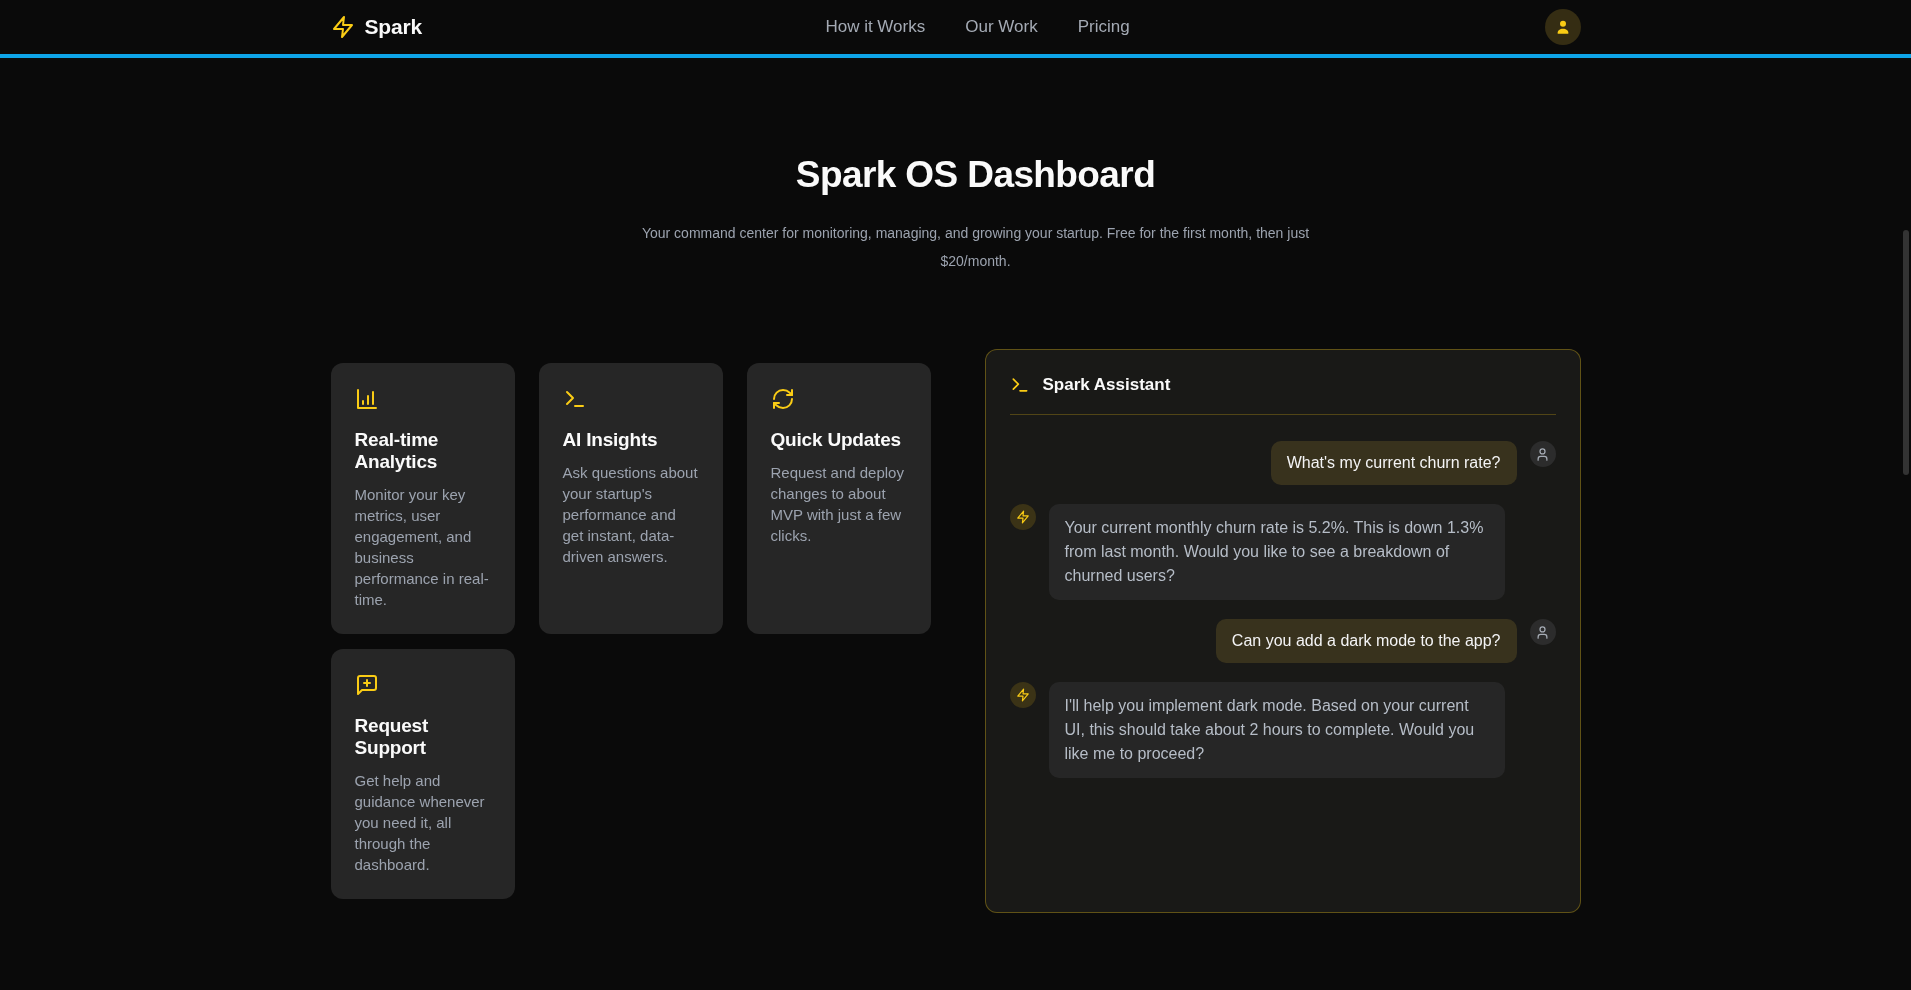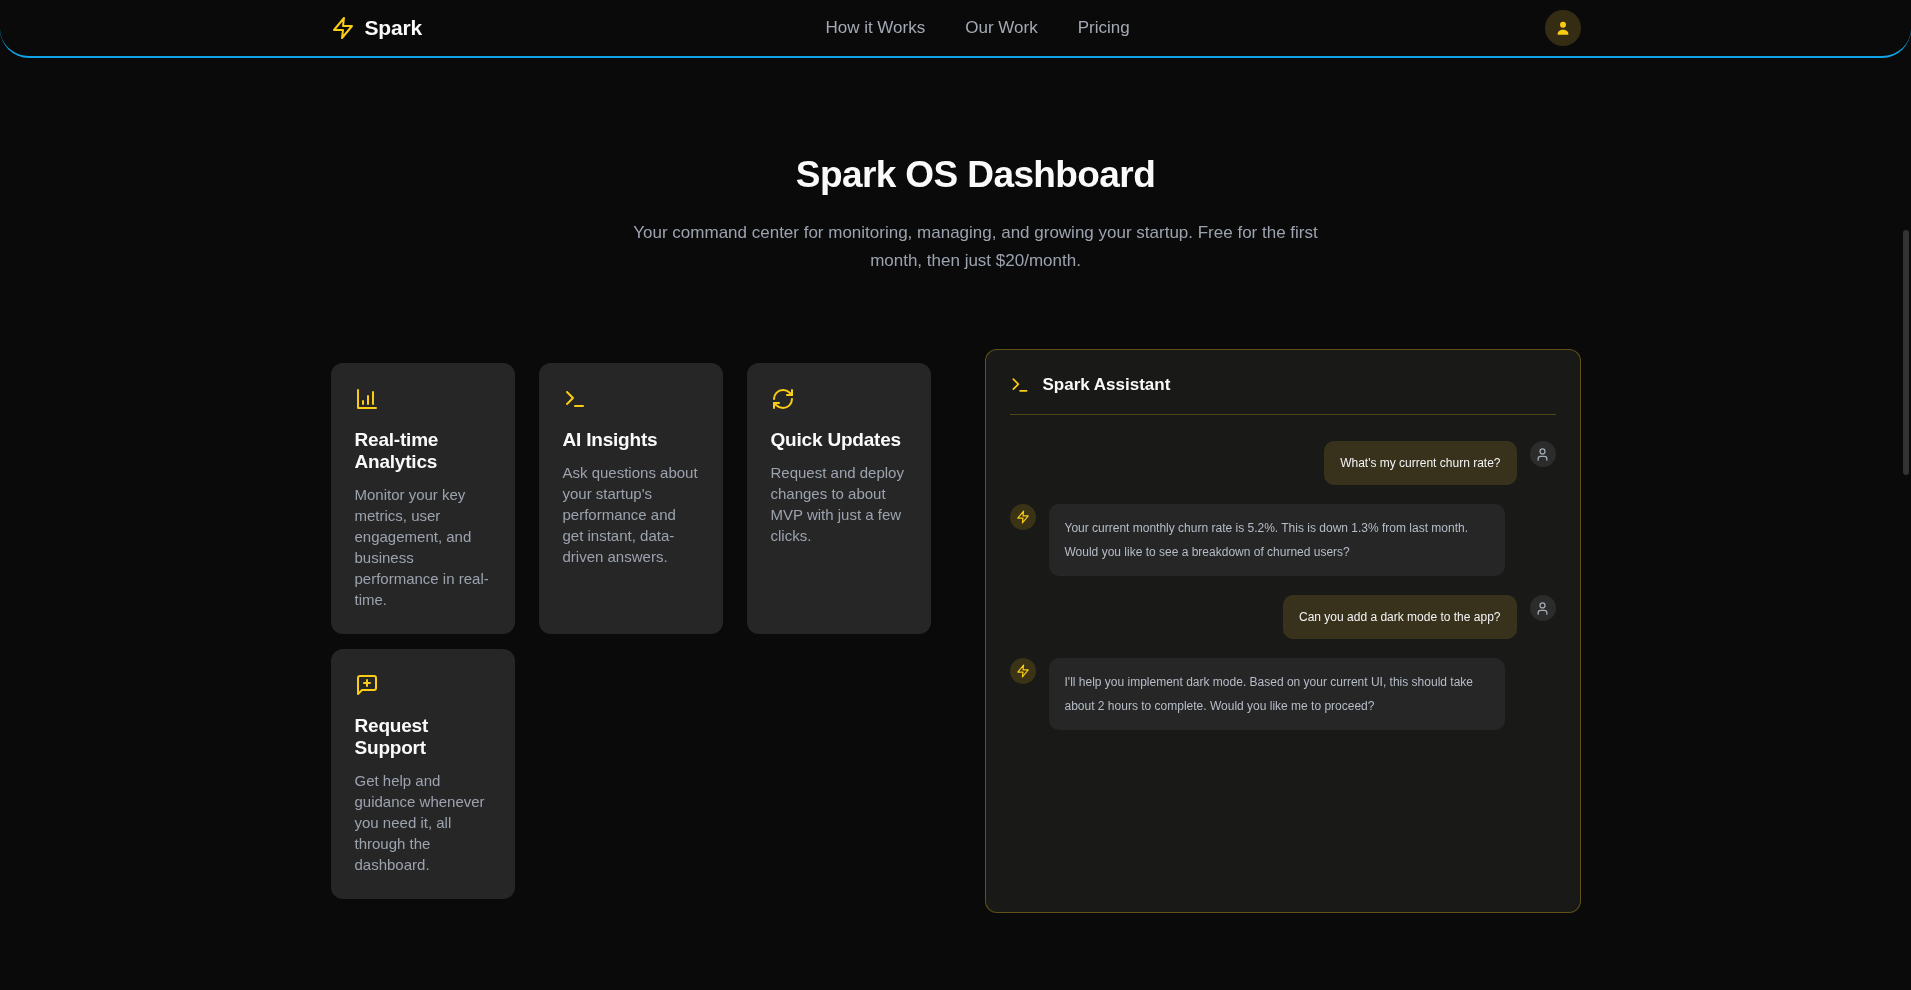--- a/index.html
+++ b/index.html
@@ -15,7 +15,7 @@
   svg { display:block; }
 
   
-  .navbar { height:58px; border-bottom:2px solid #0ea5e9;border-radius:29px; }
+  .navbar { height:58px; border-bottom:4px solid #0ea5e9; }
   .nav-inner {
     width:1250px; height:100%; margin:0 auto;
     display:flex; align-items:center; position:relative;

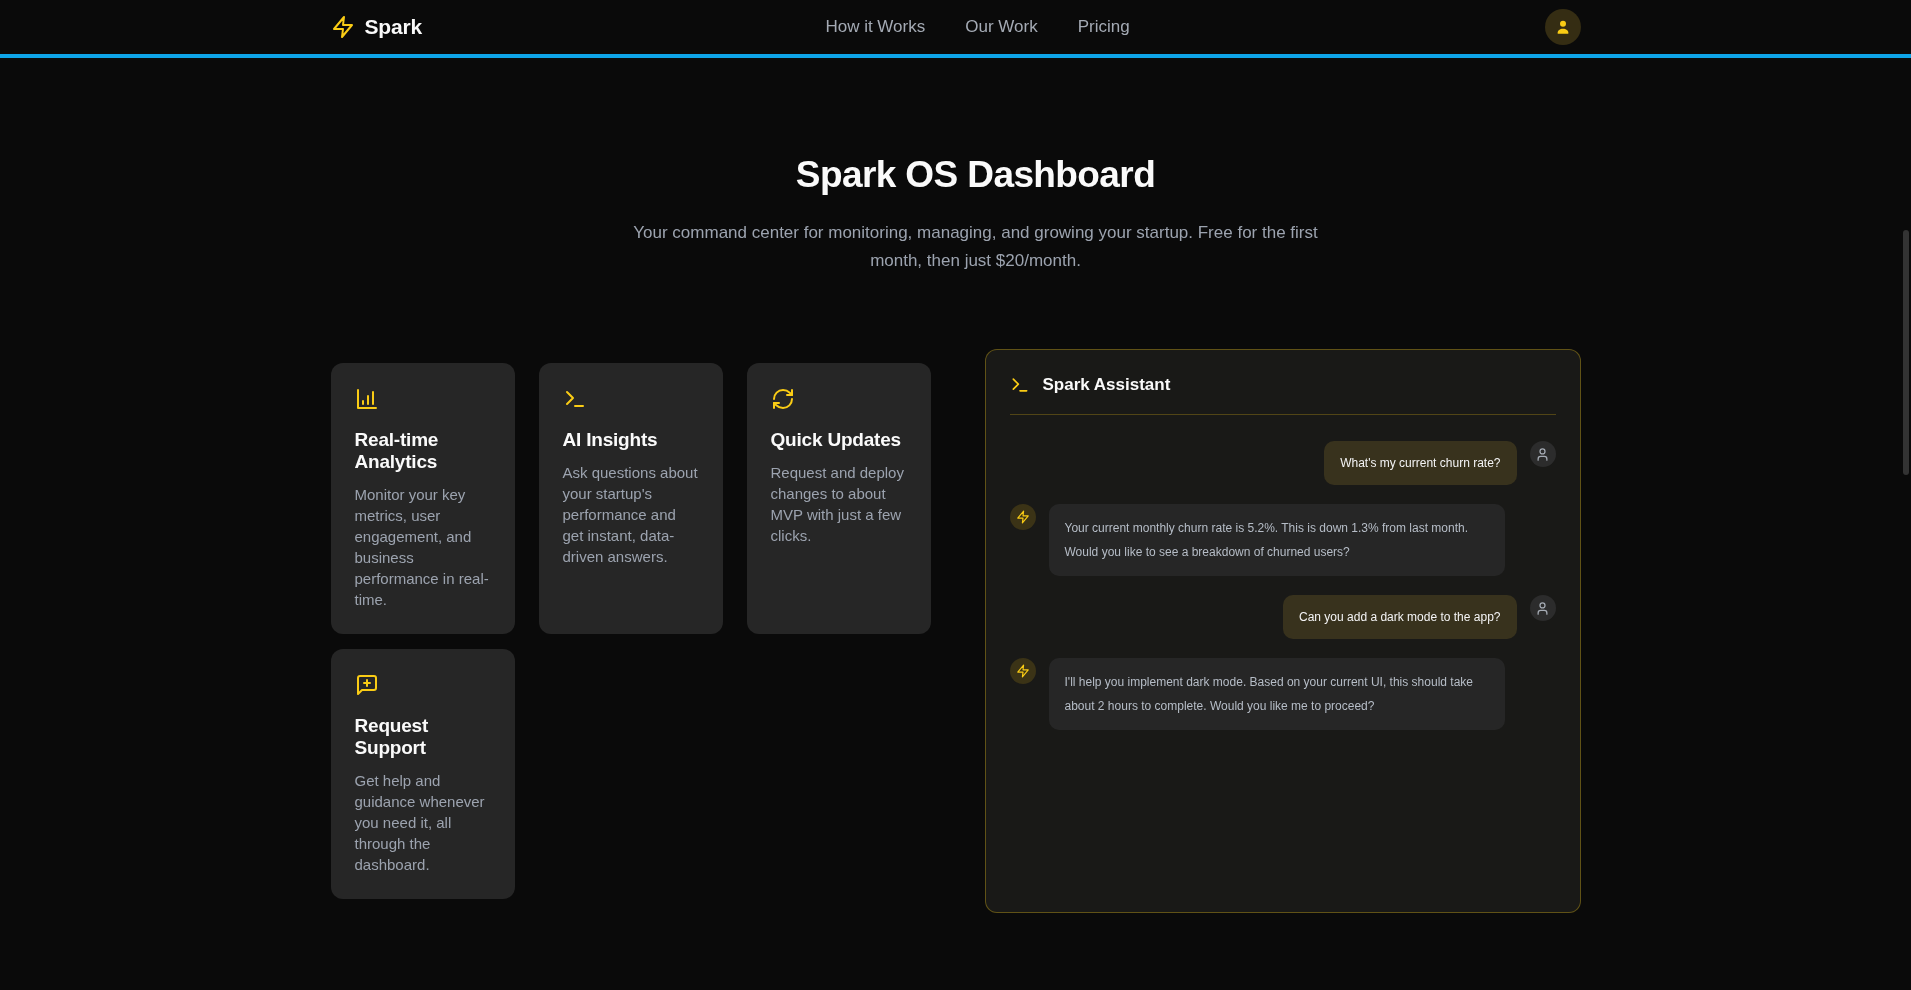--- a/index.html
+++ b/index.html
@@ -42,7 +42,7 @@
   }
   .hero-subtitle {
     margin:23px auto 0; max-width:700px;
-    font-size:17px; line-height:28px; color:#9ca3af;
+    font-size:14px; line-height:28px; color:#9ca3af;
   }
 
   

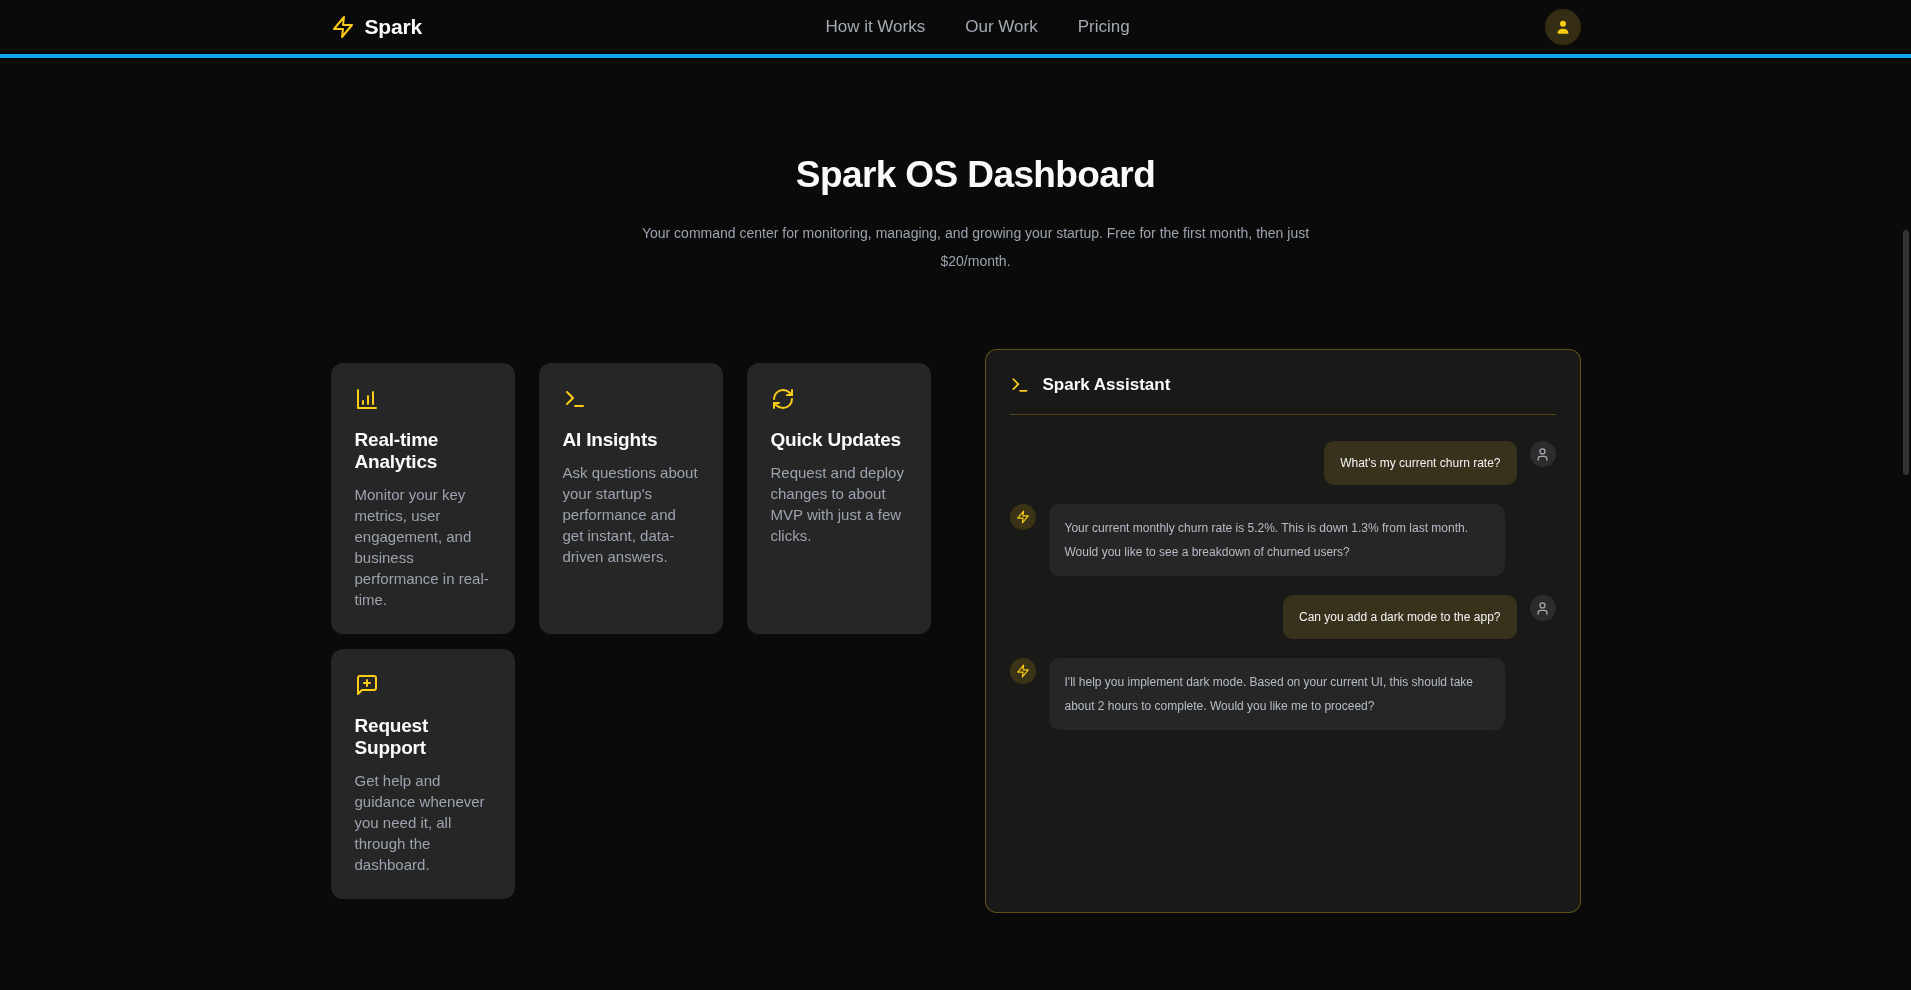--- a/index.html
+++ b/index.html
@@ -82,7 +82,7 @@
   }
   .badge.assistant { background:#3b3316; color:#facc15; }
   .badge.user { background:#2c2c2c; color:#a6acb5; }
-  .bubble { border-radius:10px; font-size:12px; line-height:24px; }
+  .bubble { border-radius:10px; font-size:16px; line-height:24px; }
   .bubble.user { background:#38321d; color:#f4f4f5; padding:10px 16px; }
   .bubble.assistant { background:#262626; color:#b6bdc7; padding:12px 16px; max-width:456px; }
 

